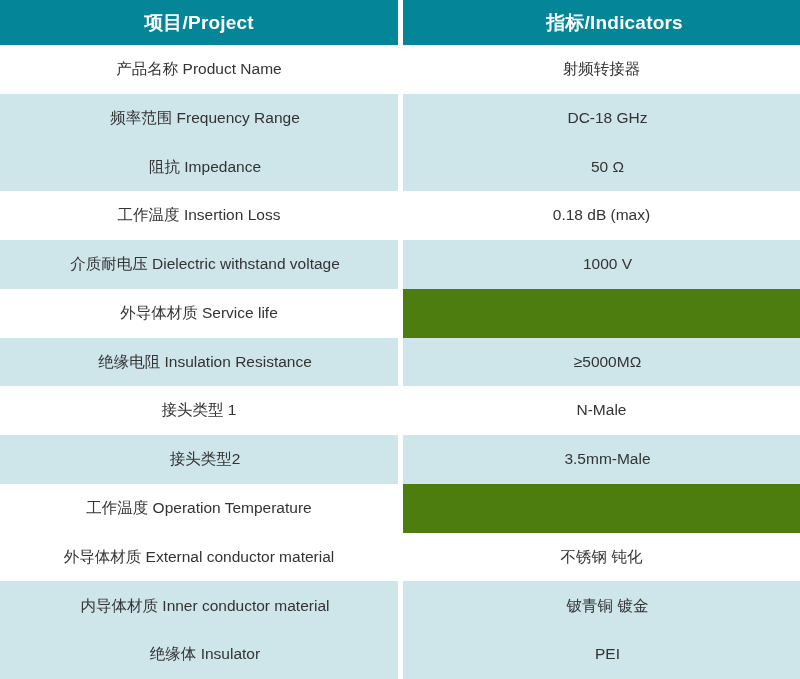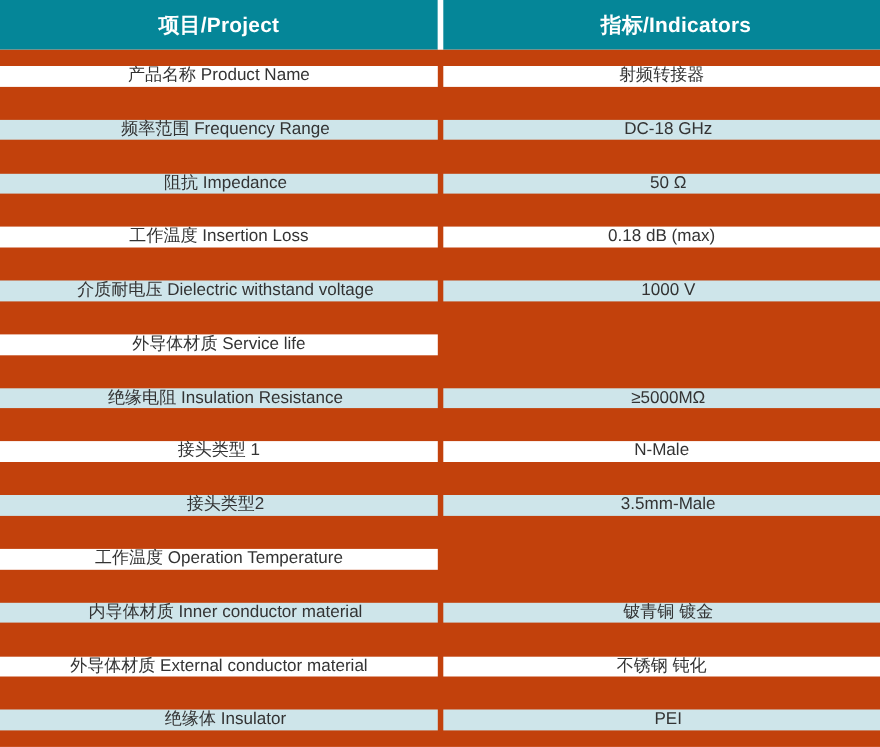--- a/index.html
+++ b/index.html
@@ -19,7 +19,7 @@
     height: 679px;
     display: flex;
     flex-direction: column;
-    background: #c2410c;
+    background: #4d7c0f;
   }
 
   

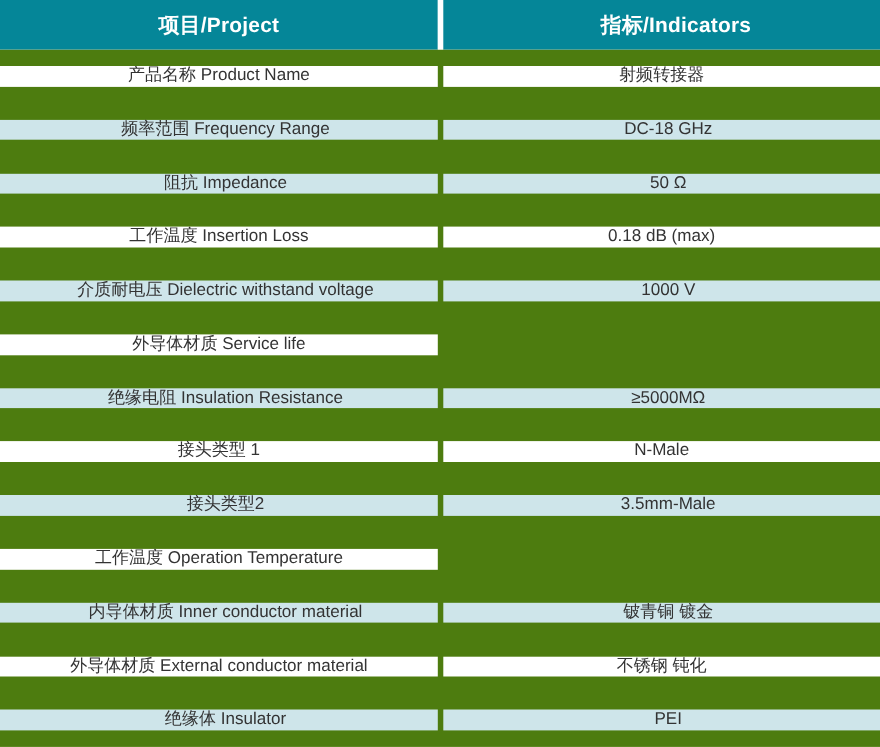--- a/index.html
+++ b/index.html
@@ -64,7 +64,6 @@
     display: flex;
     flex: 1 1 0;
     min-height: 0;
-    align-items: center;
   }
   .tcell {
     display: flex;

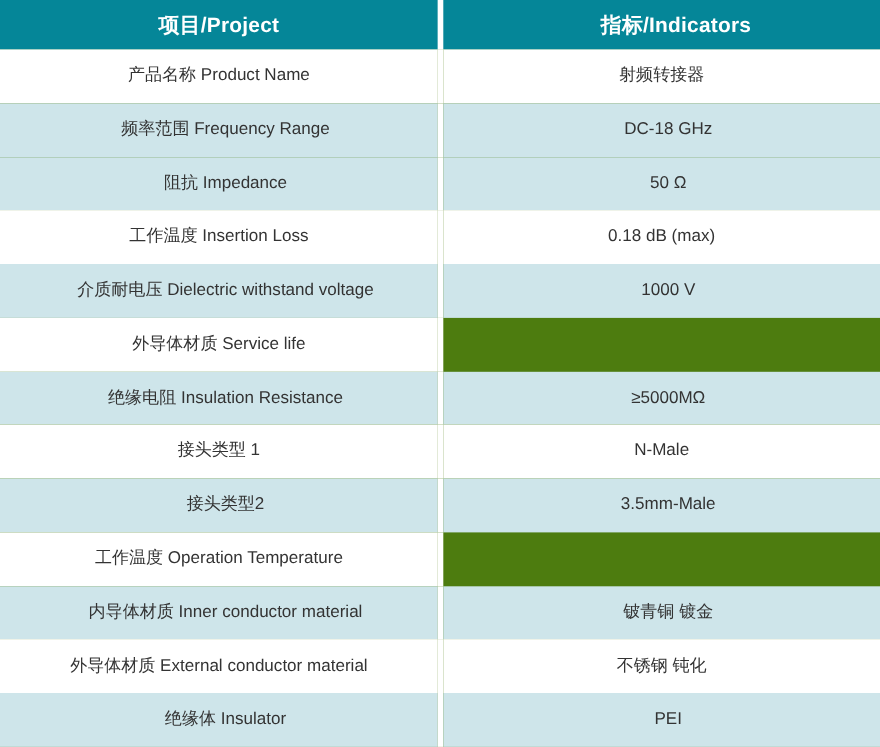--- a/index.html
+++ b/index.html
@@ -149,15 +149,15 @@
         <div class="tcell col-project">工作温度 Operation Temperature</div>
         <div class="col-divider"></div>
       </div>
+      <div class="trow odd">
+        <div class="tcell col-project">外导体材质 External conductor material</div>
+        <div class="col-divider"></div>
+        <div class="tcell col-indicator">不锈钢 钝化</div>
+      </div>
       <div class="trow even">
         <div class="tcell col-project">内导体材质 Inner conductor material</div>
         <div class="col-divider"></div>
         <div class="tcell col-indicator">铍青铜 镀金</div>
-      </div>
-      <div class="trow odd">
-        <div class="tcell col-project">外导体材质 External conductor material</div>
-        <div class="col-divider"></div>
-        <div class="tcell col-indicator">不锈钢 钝化</div>
       </div>
       <div class="trow even">
         <div class="tcell col-project">绝缘体 Insulator</div>

